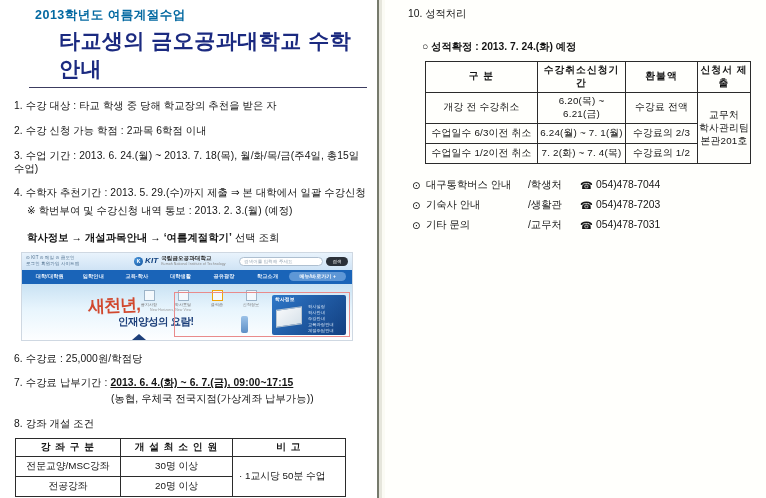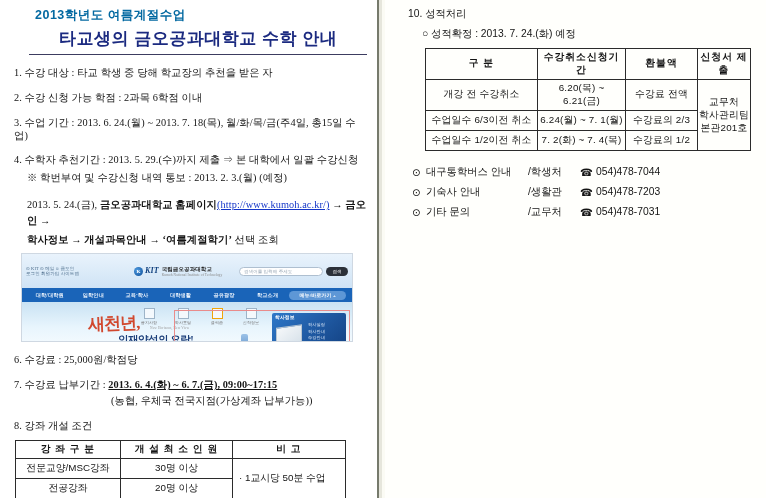--- a/index.html
+++ b/index.html
@@ -20,7 +20,7 @@
 
   
   .t1 { margin-left:22px; font-size:12.5px; font-weight:bold; color:#0369a1; letter-spacing:.5px; }
-  .t2 { margin:3px 0 0 46px; font-size:17px; font-weight:bold; color:#1b2a80; letter-spacing:.5px; }
+  .t2 { margin:3px 0 0 46px; font-size:21px; font-weight:bold; color:#1b2a80; letter-spacing:.5px; }
   .t-rule { width:338px; margin:4px 0 0 16px; border-bottom:1.6px solid #3c3c60; }
 
   

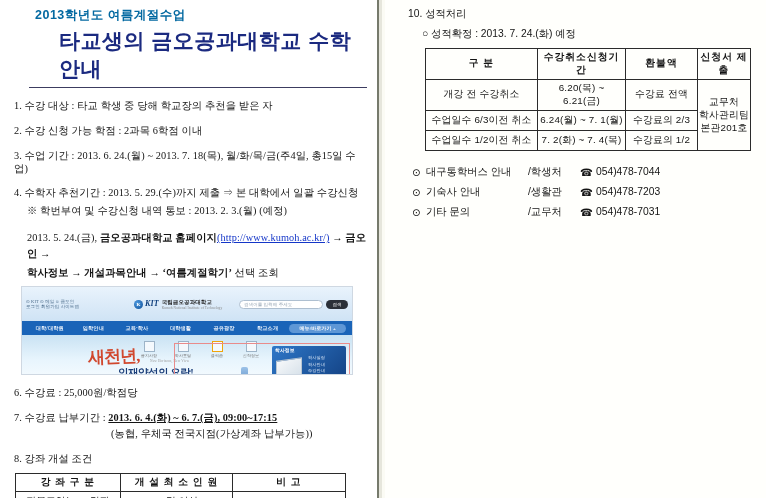--- a/index.html
+++ b/index.html
@@ -47,7 +47,7 @@
 
   
   .r-item { font-size:10.3px; line-height:1.25; margin:10px 0 0 0; }
-  .r-sub  { margin-left:14px; margin-top:7px; }
+  .r-sub  { margin-left:14px; margin-top:20px;font-weight:bold; }
   .contacts { margin:14px 0 0 4px; }
   .c-row { display:flex; align-items:center; font-size:10.3px; margin-top:6px; }
   .c-bullet { width:14px; }

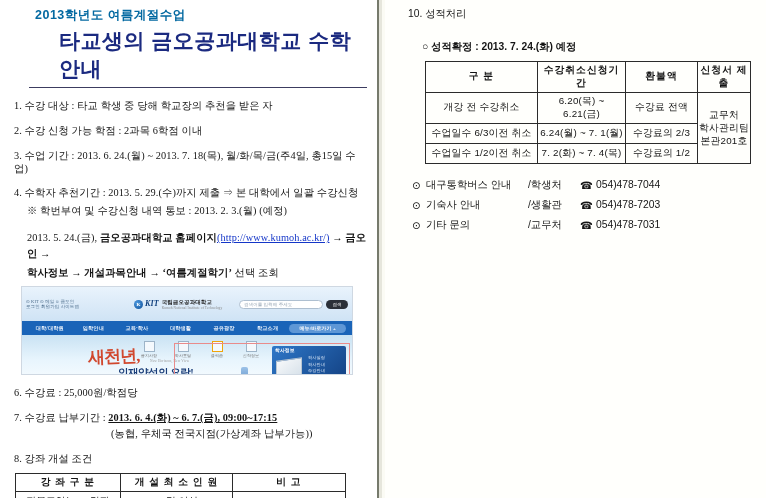--- a/index.html
+++ b/index.html
@@ -24,7 +24,7 @@
   .t-rule { width:338px; margin:4px 0 0 16px; border-bottom:1.6px solid #3c3c60; }
 
   
-  .item  { font-size:10.3px; line-height:1.25; margin:12px 0 0 1px; letter-spacing:.1px;font-family:Liberation Serif, serif; }
+  .item  { font-size:10.3px; line-height:1.25; margin:12px 0 0 1px; letter-spacing:.1px; }
   .sub   { margin-left:13px; margin-top:5px; }
   .sub2  { margin-left:13px; margin-top:4px; line-height:1.5; }
   .b     { font-weight:bold; }

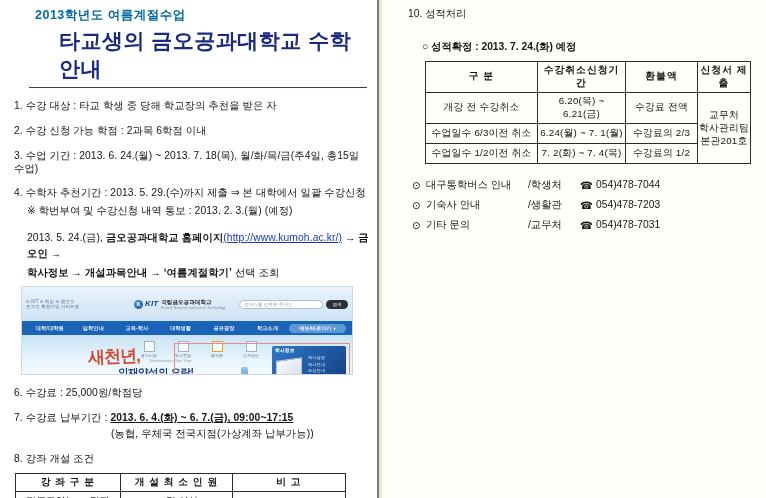--- a/index.html
+++ b/index.html
@@ -110,7 +110,6 @@
   </div>
 
   <div class="item">
-    <div class="sub2"><span>2013. 5. 24.(금), </span><span class="b">금오공과대학교 홈페이지</span><span class="url">(http://www.kumoh.ac.kr/)</span><span> → </span><span class="b">금오인</span><span> →</span></div>
     <div class="sub2"><span class="b">학사정보</span><span> → </span><span class="b">개설과목안내</span><span> → </span><span class="b">‘여름계절학기’</span><span> 선택 조회</span></div>
 
     <div class="shot">

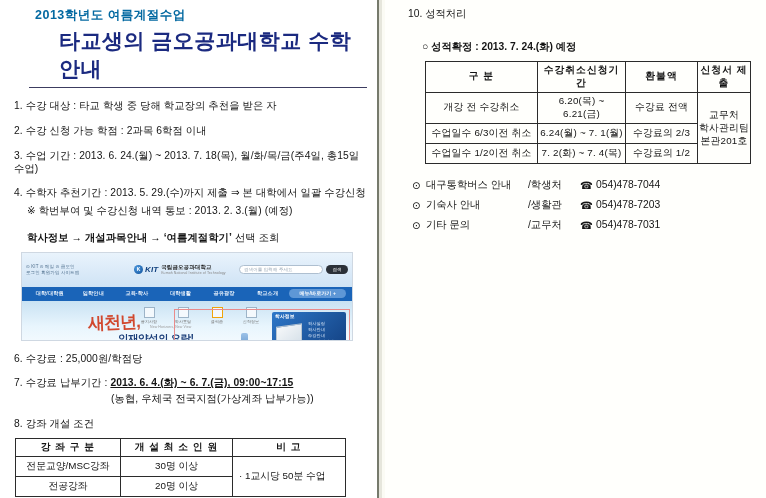--- a/index.html
+++ b/index.html
@@ -57,7 +57,7 @@
 
   
   .shot { width:332px; height:89px; margin:6px 0 2px 7px; border:1px solid #cfd8e2; position:relative; overflow:hidden; background:#fff; }
-  .ss-top { height:34px; background:linear-gradient(180deg,#e9f3fc,#cfe3f5); display:flex; align-items:center; padding:0 4px; }
+  .ss-top { height:17px; background:linear-gradient(180deg,#e9f3fc,#cfe3f5); display:flex; align-items:center; padding:0 4px; }
   .ss-links { font-size:4.5px; color:#51718f; line-height:1.3; width:86px; }
   .ss-logo { display:flex; align-items:center; margin-left:22px; }
   .ss-logo-circle { width:9px; height:9px; border-radius:50%; background:radial-gradient(circle at 35% 35%,#4d9ae0,#0c4c96); color:#fff; font-size:5px; text-align:center; line-height:9px; font-weight:bold; }

